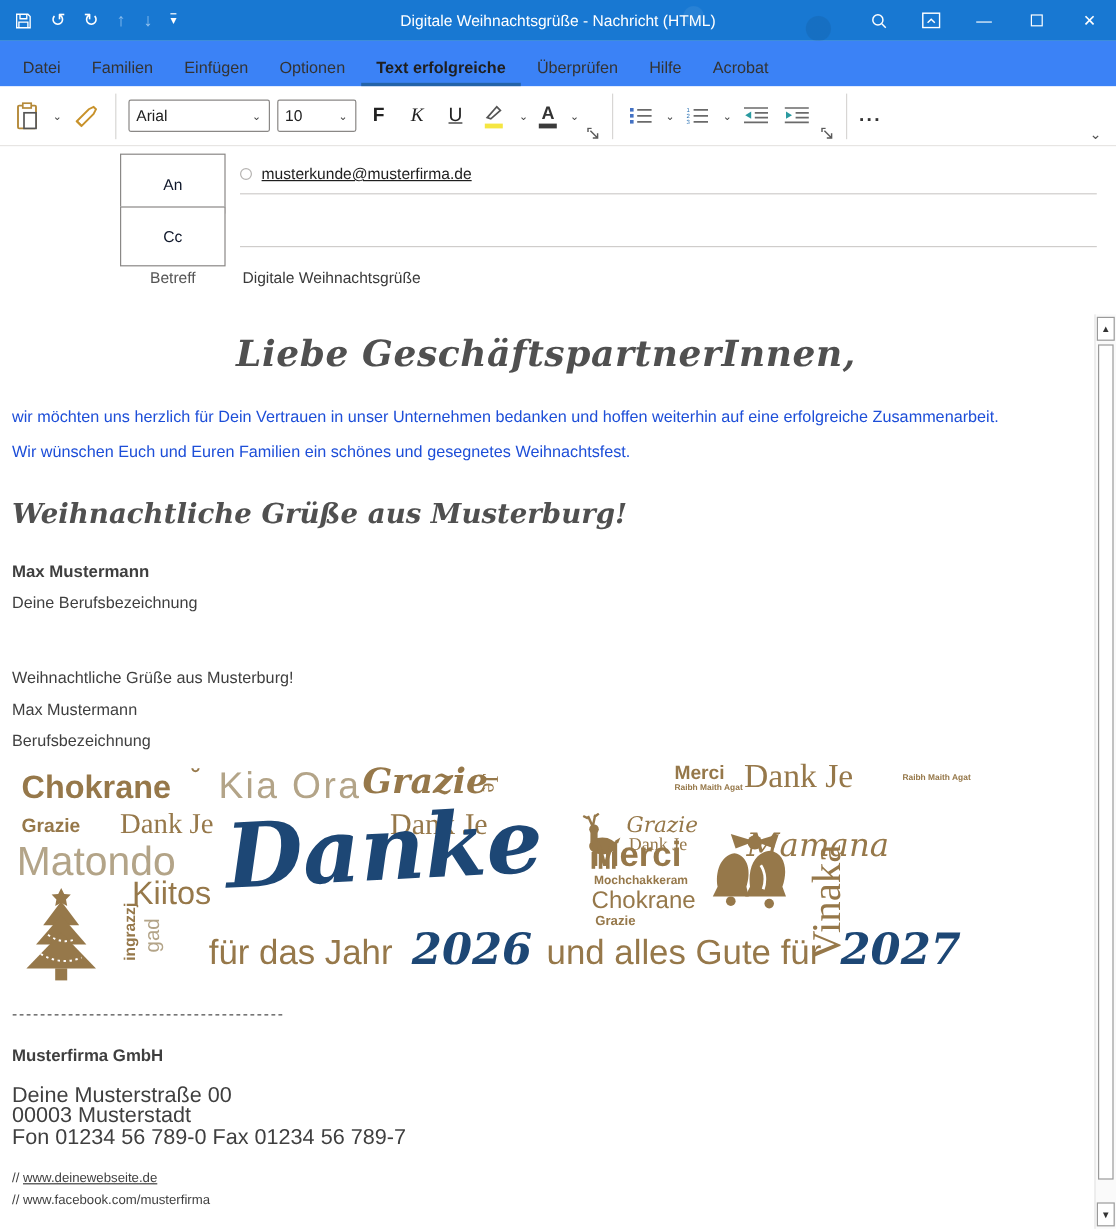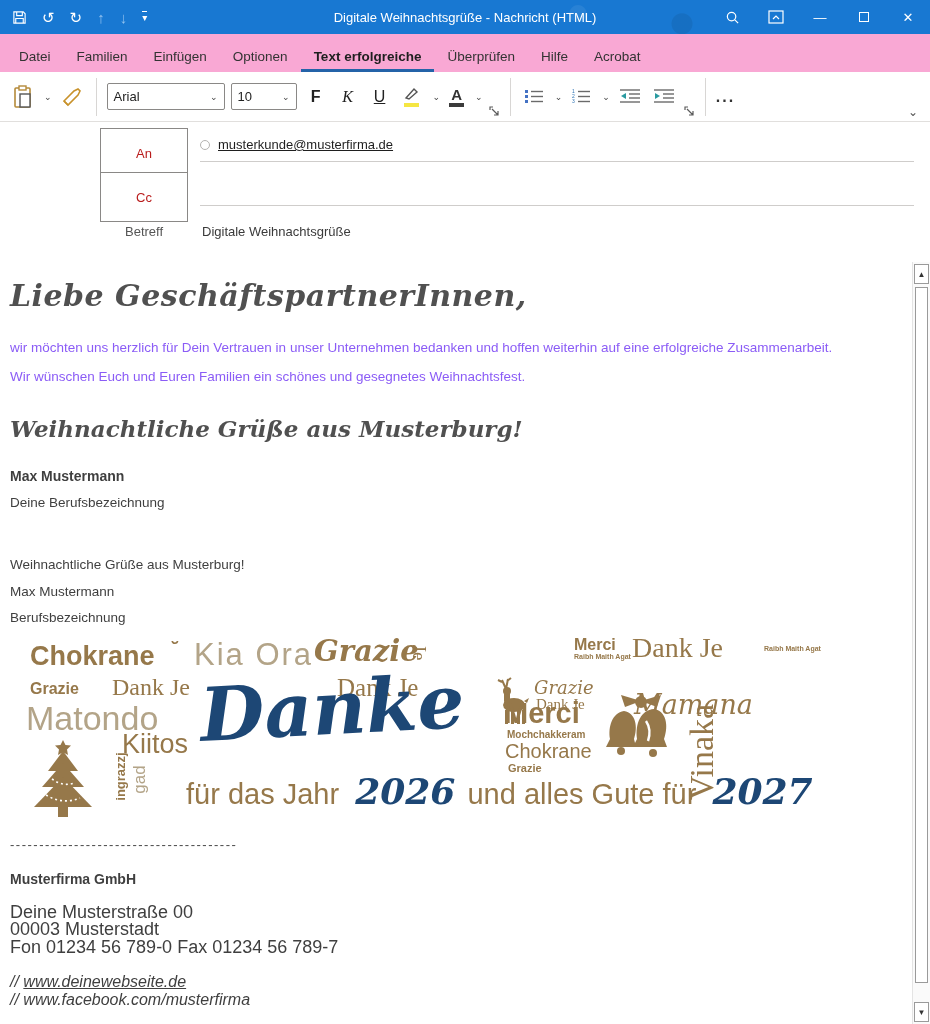--- a/index.html
+++ b/index.html
@@ -23,7 +23,7 @@
   .maxbox { width:10px; height:10px; border:1px solid #fff; display:inline-block; }
 
   
-  .tabs { display:flex; align-items:flex-end; gap:0; height:38px; background:#f9a8d4;
+  .tabs { display:flex; align-items:flex-end; gap:0; height:38px; background:#3b82f6;
     padding-left:6px; font-size:13.5px; color:#333; }
   .tab { padding:9px 13px 8px; cursor:default; }
   .tab.active { font-weight:bold; color:#1f1f1f; border-bottom:3px solid #2463a8; padding-bottom:5px; }

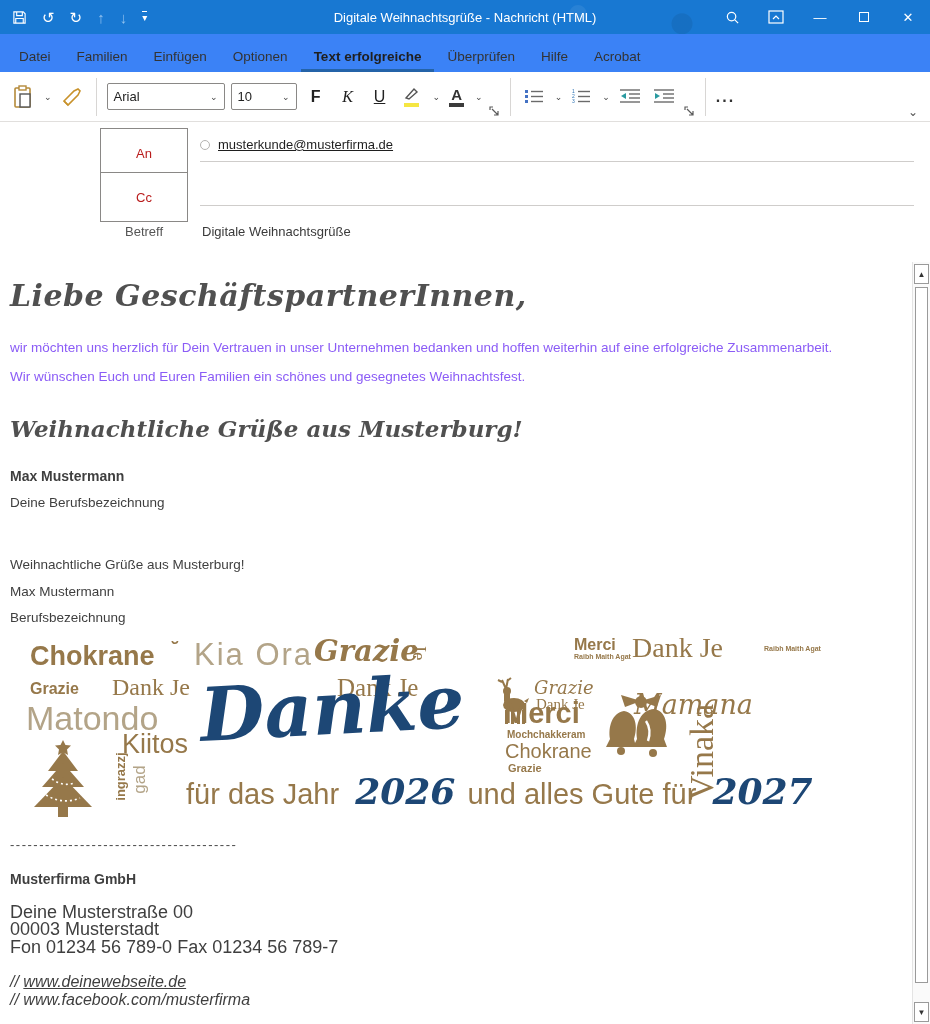--- a/index.html
+++ b/index.html
@@ -55,7 +55,7 @@
     border:1px solid #8a8886; display:flex; flex-direction:column; align-items:center;
     justify-content:center; gap:7px; color:#333; background:#fff; }
   .field-btn { position:absolute; left:100px; width:88px; height:50px; border:1px solid #8a8886;
-    display:flex; align-items:center; justify-content:center; color:#b91c1c; background:#fff;text-align:right; }
+    display:flex; align-items:center; justify-content:center; color:#0f172a; background:#fff;text-align:right; }
   .an-btn { top:6px; } .cc-btn { top:50px; }
   .addr-line { position:absolute; left:200px; right:16px; height:34px; display:flex;
     align-items:center; border-bottom:1px solid #cfcdcb; }

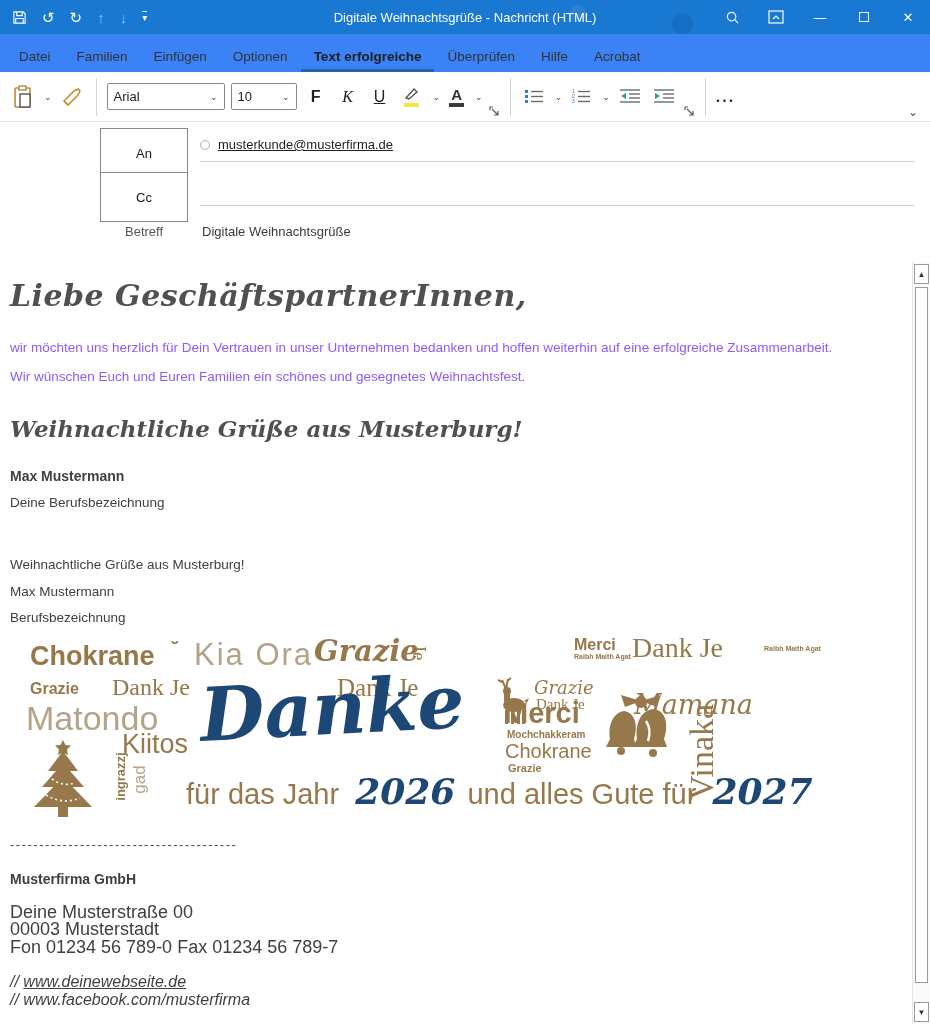--- a/index.html
+++ b/index.html
@@ -68,7 +68,7 @@
   
   .bodyarea { position:relative; height:762px; padding:4px 30px 0 10px; }
   .script { font-family:"DejaVu Serif", serif; font-style:italic; font-weight:bold; color:#505050; }
-  .greeting { font-size:30px; margin:12px 0 20px; letter-spacing:.5px; }
+  .greeting { font-size:30px; margin:12px 0 20px; letter-spacing:.5px;text-align:center; }
   .para { font-size:13.5px; line-height:29px; color:#8b5cf6; }
   .script-line { font-size:23px; margin-top:24px; }
   .name-bold { font-size:14px; font-weight:bold; margin-top:26px; }

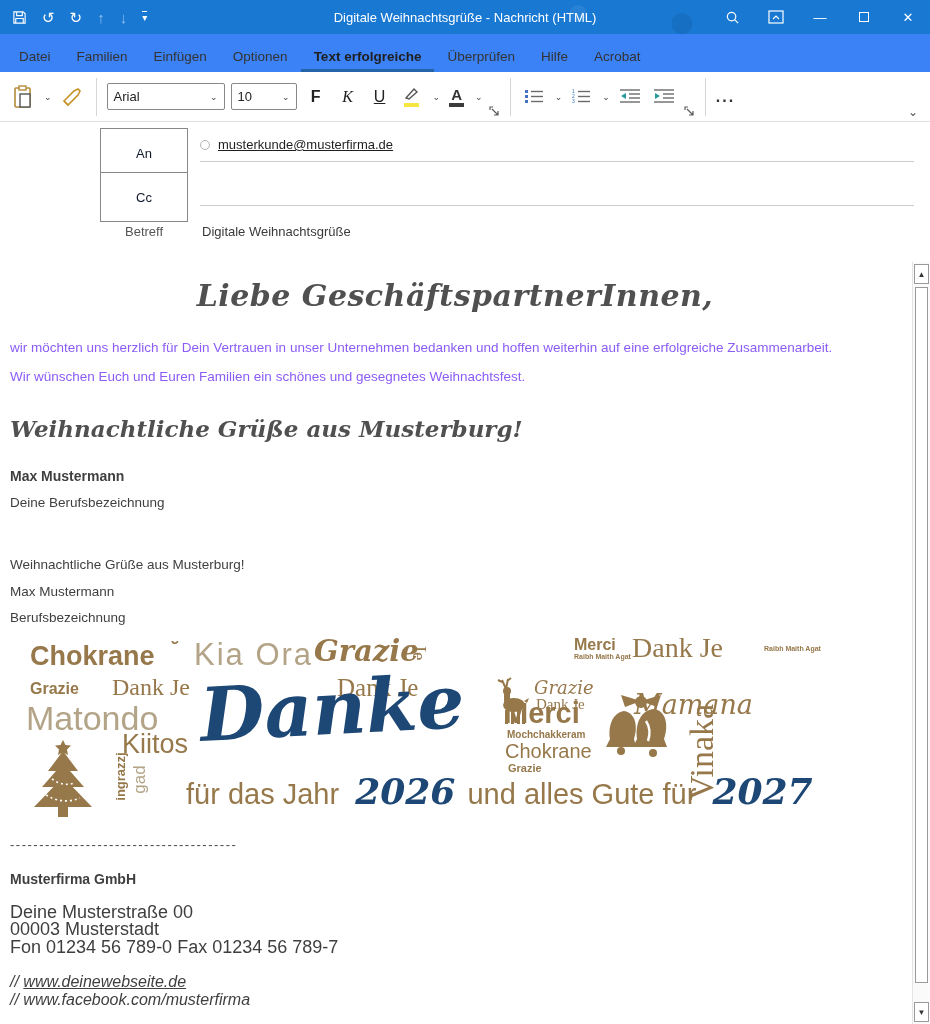--- a/index.html
+++ b/index.html
@@ -69,7 +69,7 @@
   .bodyarea { position:relative; height:762px; padding:4px 30px 0 10px; }
   .script { font-family:"DejaVu Serif", serif; font-style:italic; font-weight:bold; color:#505050; }
   .greeting { font-size:30px; margin:12px 0 20px; letter-spacing:.5px;text-align:center; }
-  .para { font-size:13.5px; line-height:29px; color:#8b5cf6; }
+  .para { font-size:13.5px; line-height:29px; color:#1d4ed8; }
   .script-line { font-size:23px; margin-top:24px; }
   .name-bold { font-size:14px; font-weight:bold; margin-top:26px; }
   .role { font-size:13.5px; margin-top:11px; }

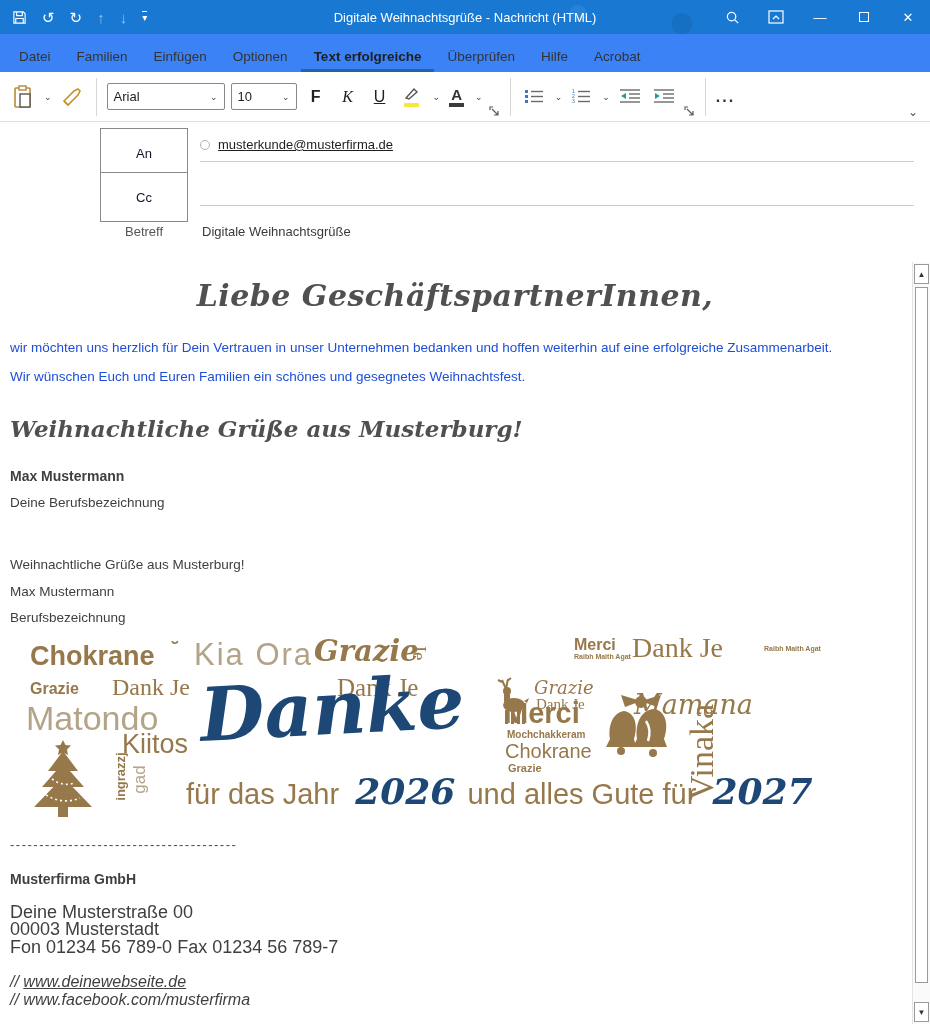--- a/index.html
+++ b/index.html
@@ -76,7 +76,7 @@
   .plainblock { margin-top:42px; font-size:13.5px; line-height:26.5px; }
 
   
-  .cloud { position:relative; width:712px; height:186px; margin-top:5px; margin-left:12px; }
+  .cloud { position:relative; width:712px; height:186px; margin-top:5px; margin-left:0; }
   .cw { position:absolute; white-space:nowrap; line-height:1; }
   .gold { color:#96784a; } .gold-l { color:#b3a488; } .blue { color:#1d4775; }
   .serif { font-family:"Liberation Serif", serif; }

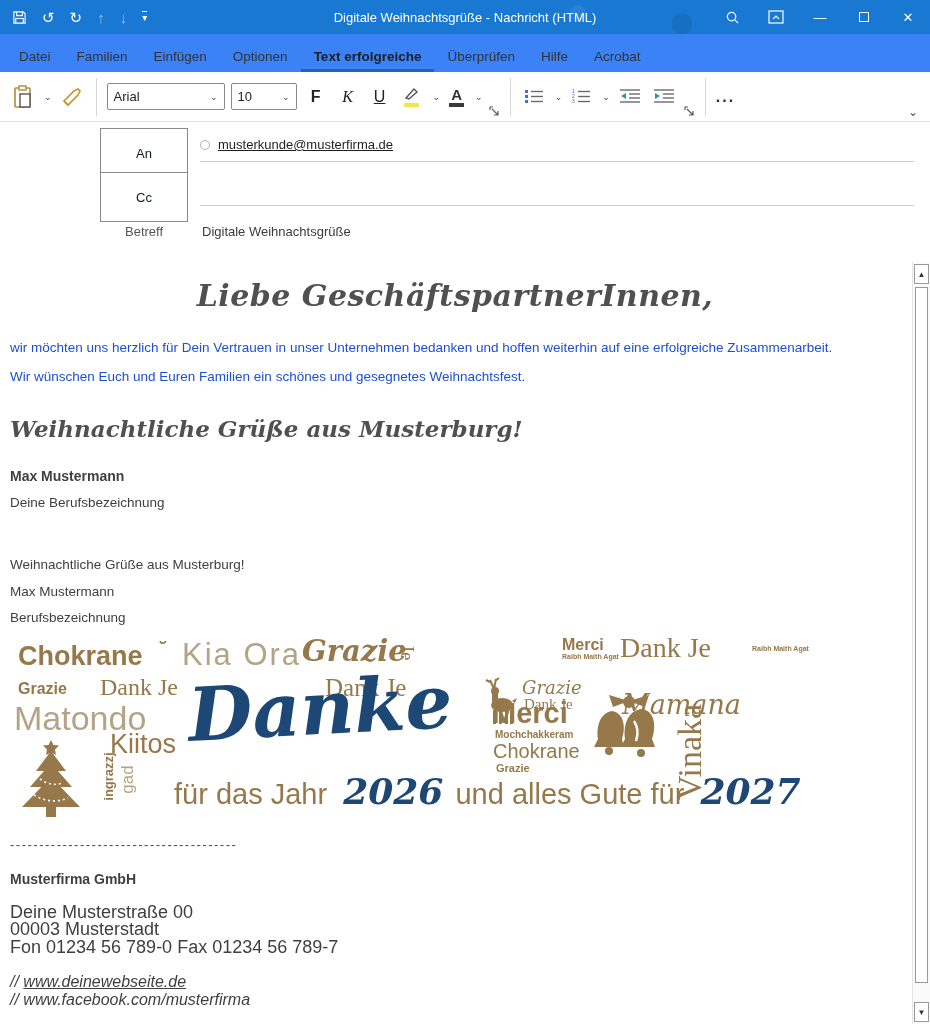--- a/index.html
+++ b/index.html
@@ -84,7 +84,7 @@
   .divider { margin-top:14px; font-size:13px; letter-spacing:1.5px; color:#4a4a4a; }
   .company { font-size:14px; font-weight:bold; margin-top:19px; }
   .sigblock { margin-top:17px; font-size:18px; line-height:17.5px; }
-  .links { margin-top:17px; font-size:16px; line-height:18px;font-style:italic; }
+  .links { margin-top:17px; font-size:11px; line-height:18px; }
   .links a { color:#3f3f3f; }
   .link-u { text-decoration:underline; }
 

